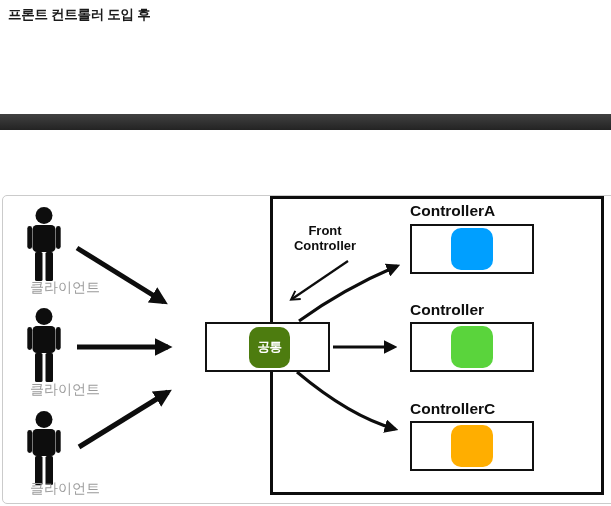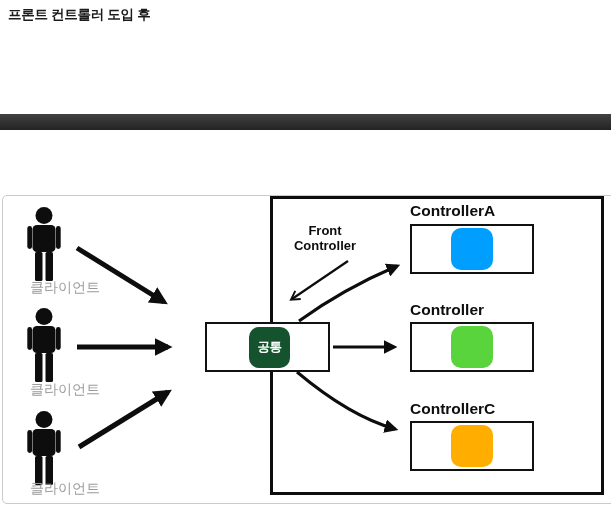--- a/index.html
+++ b/index.html
@@ -51,7 +51,7 @@
   }
   .common-chip {
     width: 41px; height: 41px; margin-left: 42px; border-radius: 10px;
-    background: #14532d; color: #fff; font-size: 12.5px; font-weight: 700;
+    background: #4d7c0f; color: #fff; font-size: 12.5px; font-weight: 700;
     display: flex; align-items: center; justify-content: center; letter-spacing: -0.5px;
   }
 

